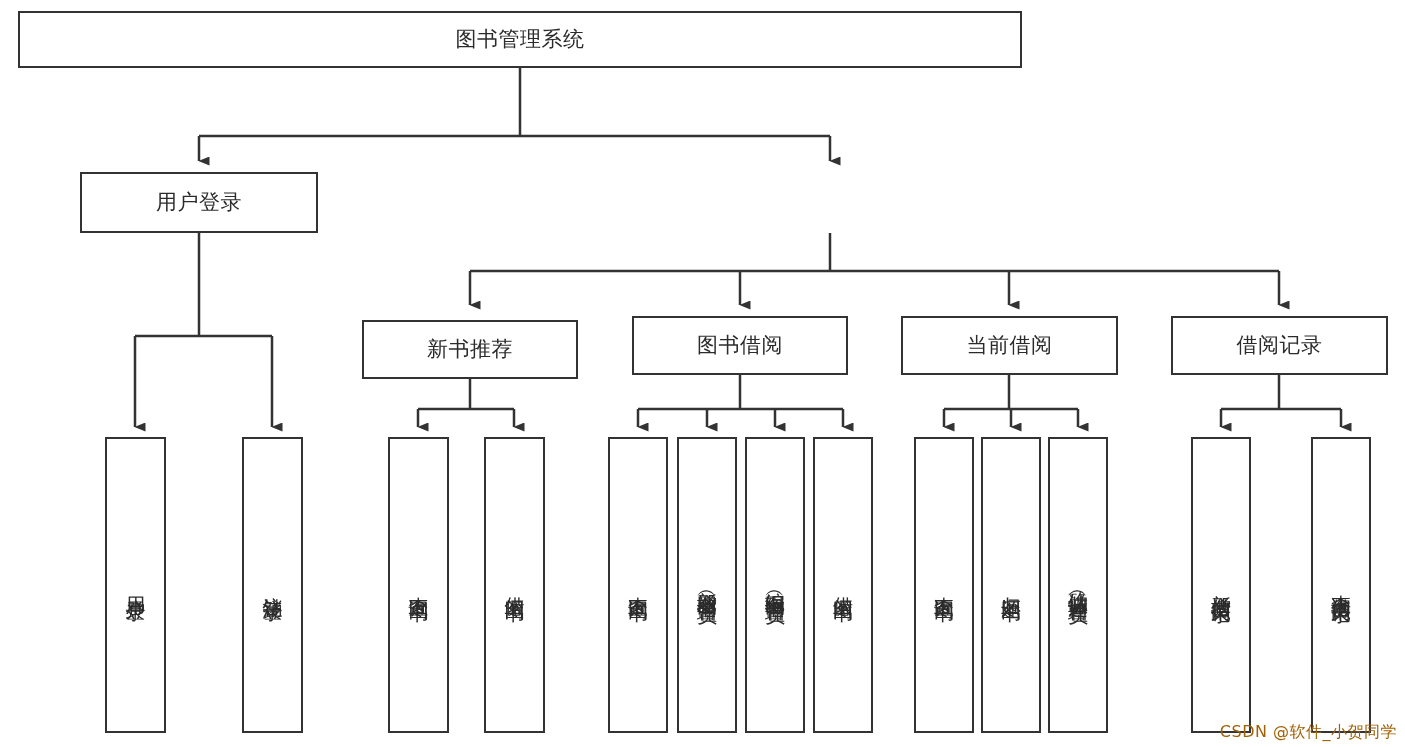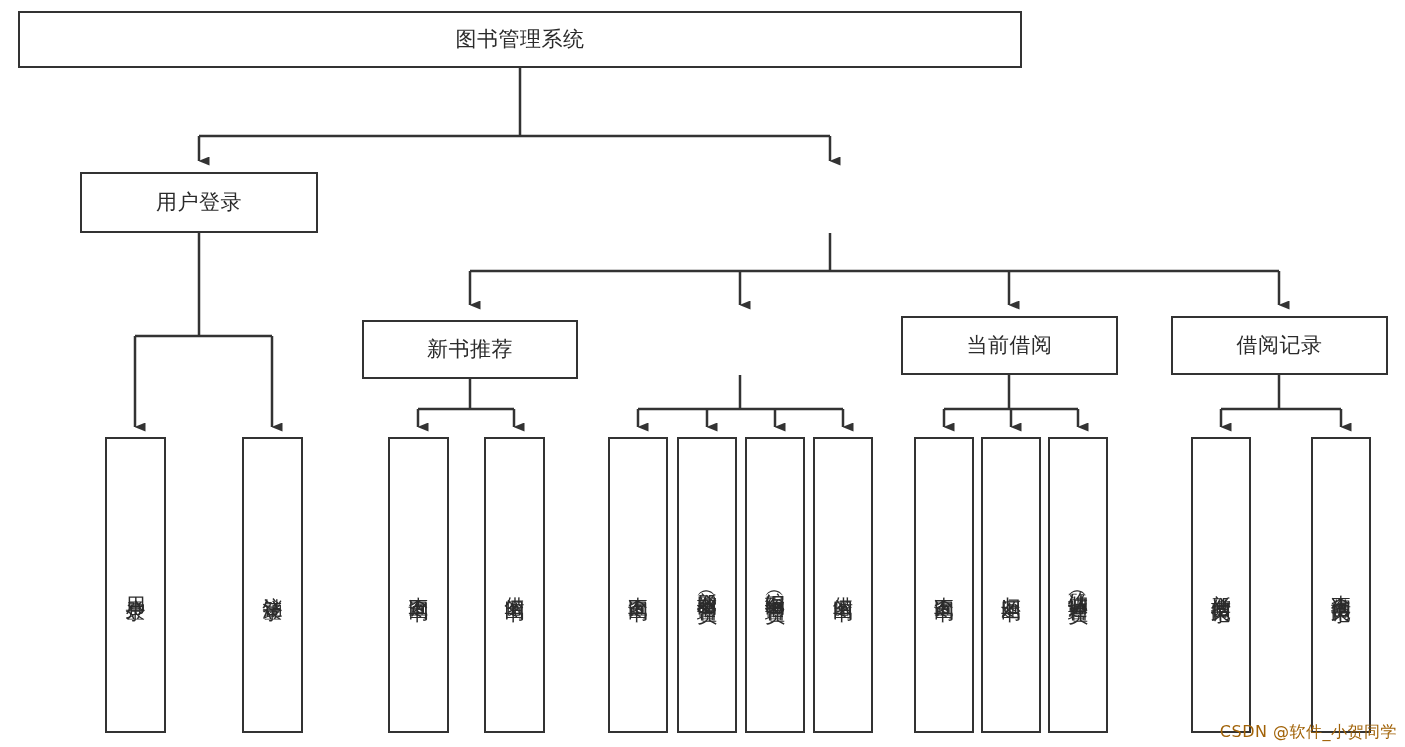--- a/index.html
+++ b/index.html
@@ -128,6 +128,9 @@
   <div class="node-box" style="left:362px; top:320px; width:216px; height:59px;">
     <span class="node-label-h">新书推荐</span>
   </div>
+  <div class="node-box" style="left:632px; top:316px; width:216px; height:59px;">
+    <span class="node-label-h">图书借阅</span>
+  </div>
   <div class="node-box" style="left:901px; top:316px; width:217px; height:59px;">
     <span class="node-label-h">当前借阅</span>
   </div>

